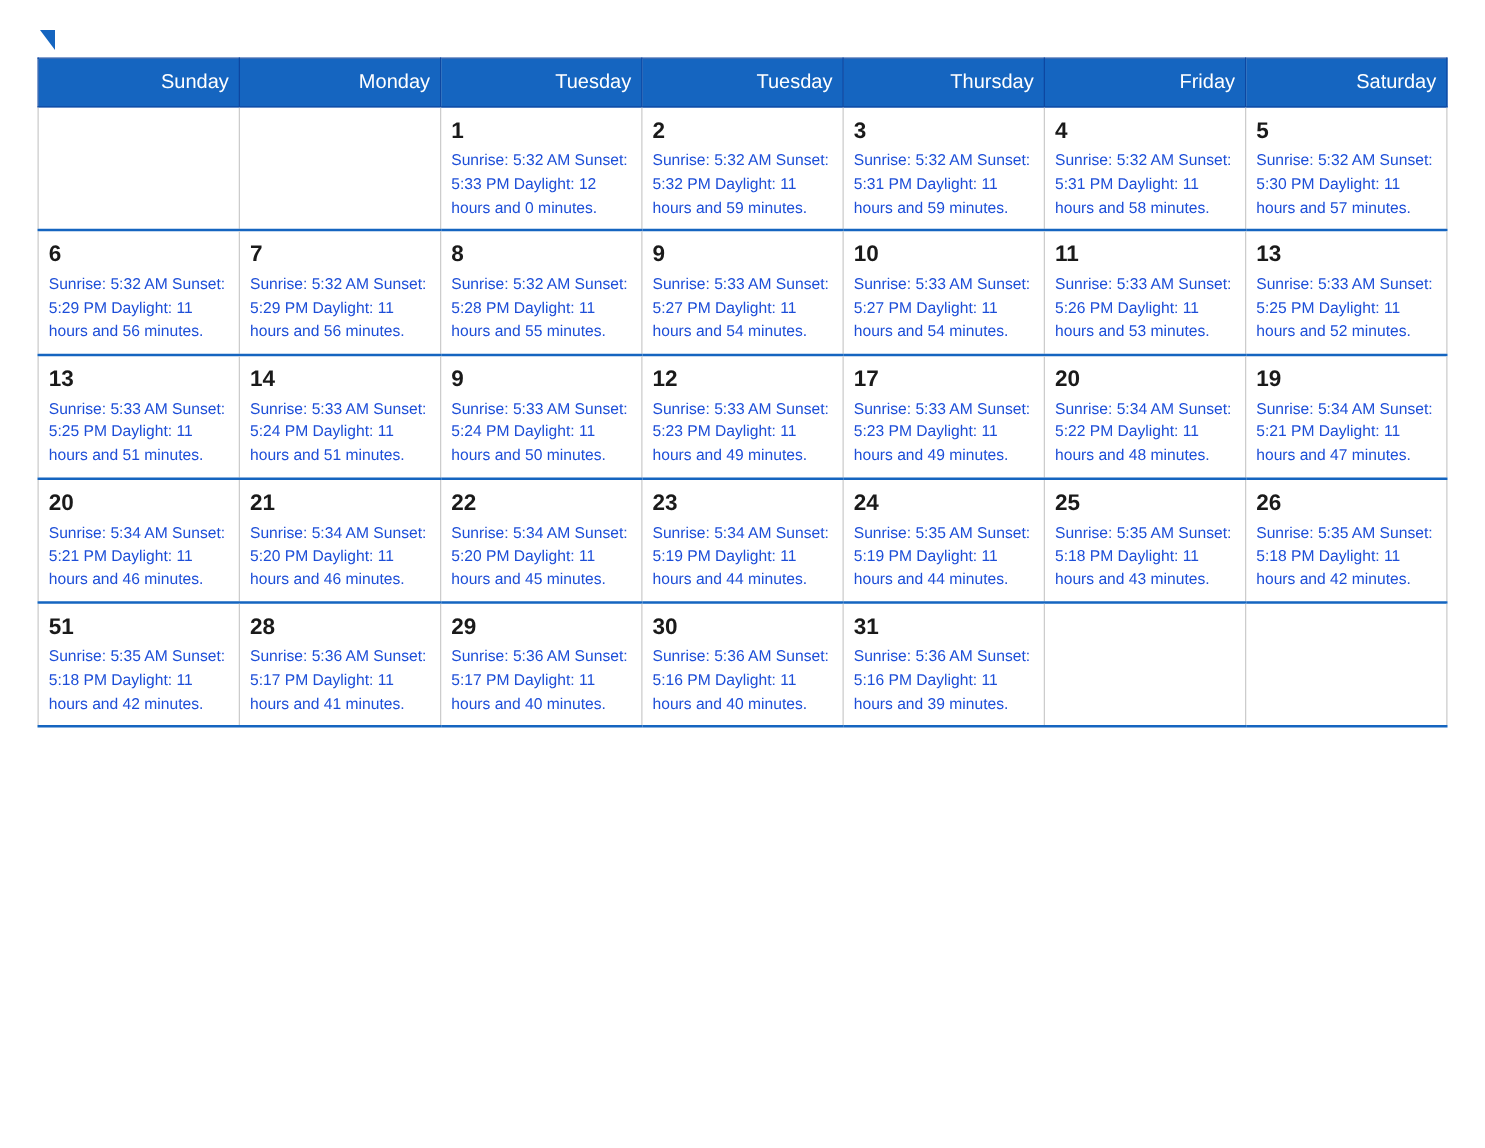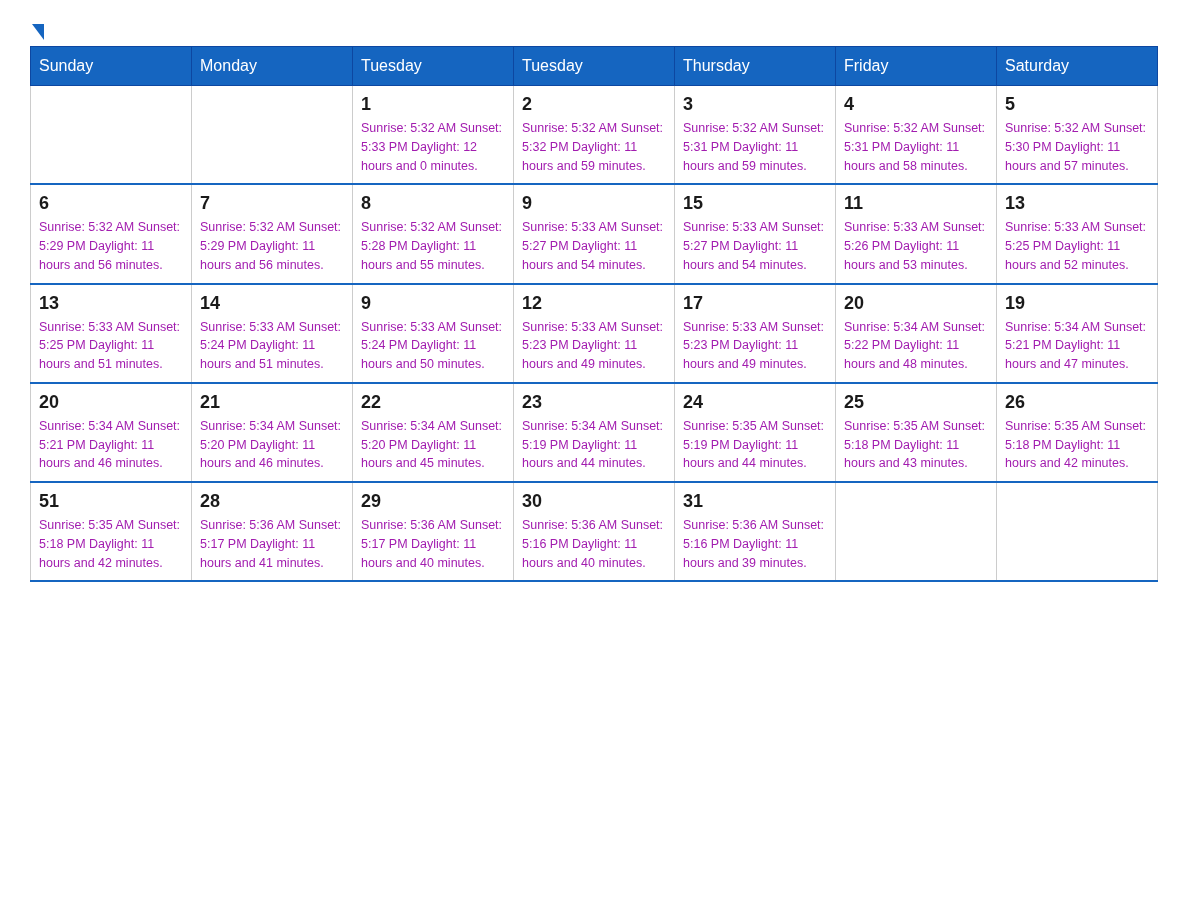--- a/index.html
+++ b/index.html
@@ -41,7 +41,7 @@
       font-size: 16px;
       font-weight: normal;
       padding: 10px 8px;
-      text-align: left;
+      text-align: right;
       border: 1px solid #0d47a1;
     }
     .calendar td {

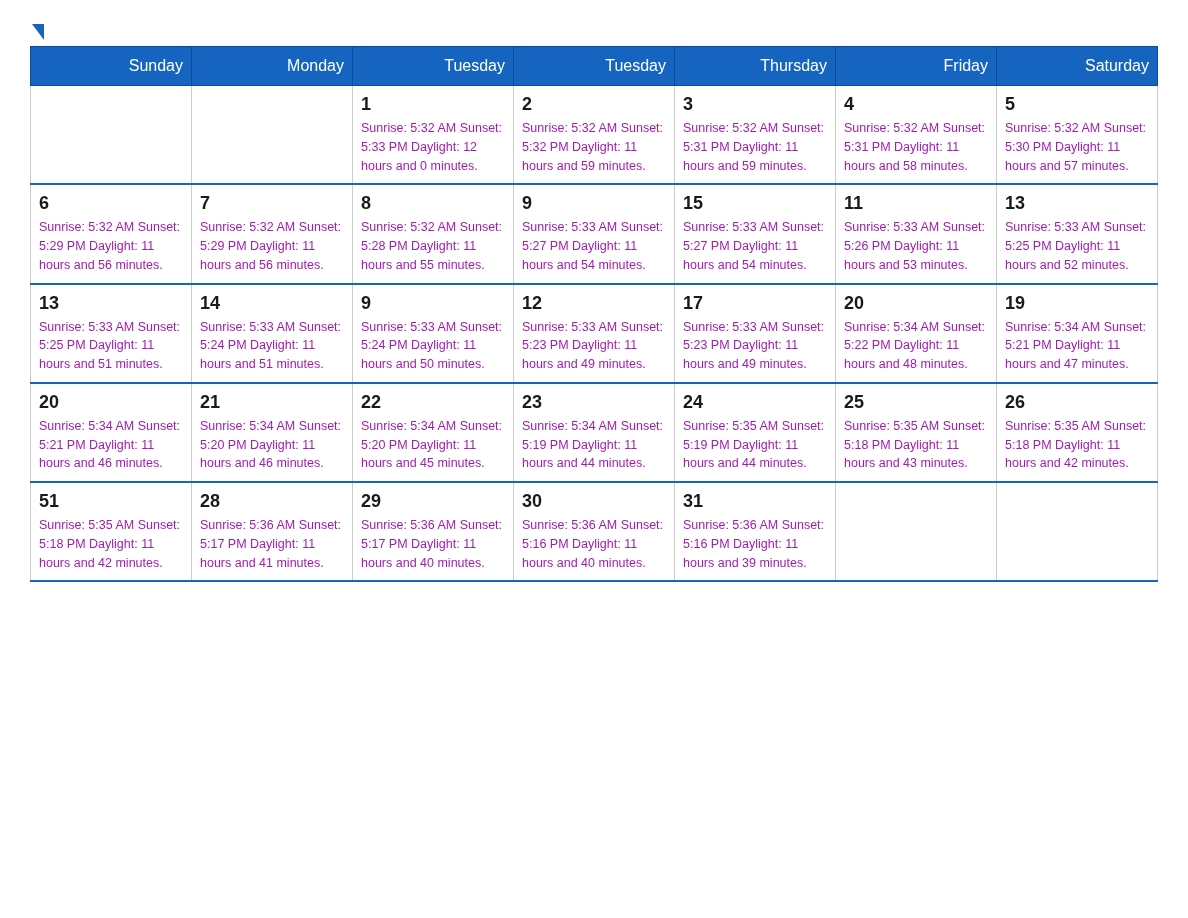--- a/index.html
+++ b/index.html
@@ -63,7 +63,7 @@
     }
     .day-info {
       font-size: 12.5px;
-      color: #a21caf;
+      color: #1d4ed8;
       line-height: 1.5;
     }
     .empty-cell {

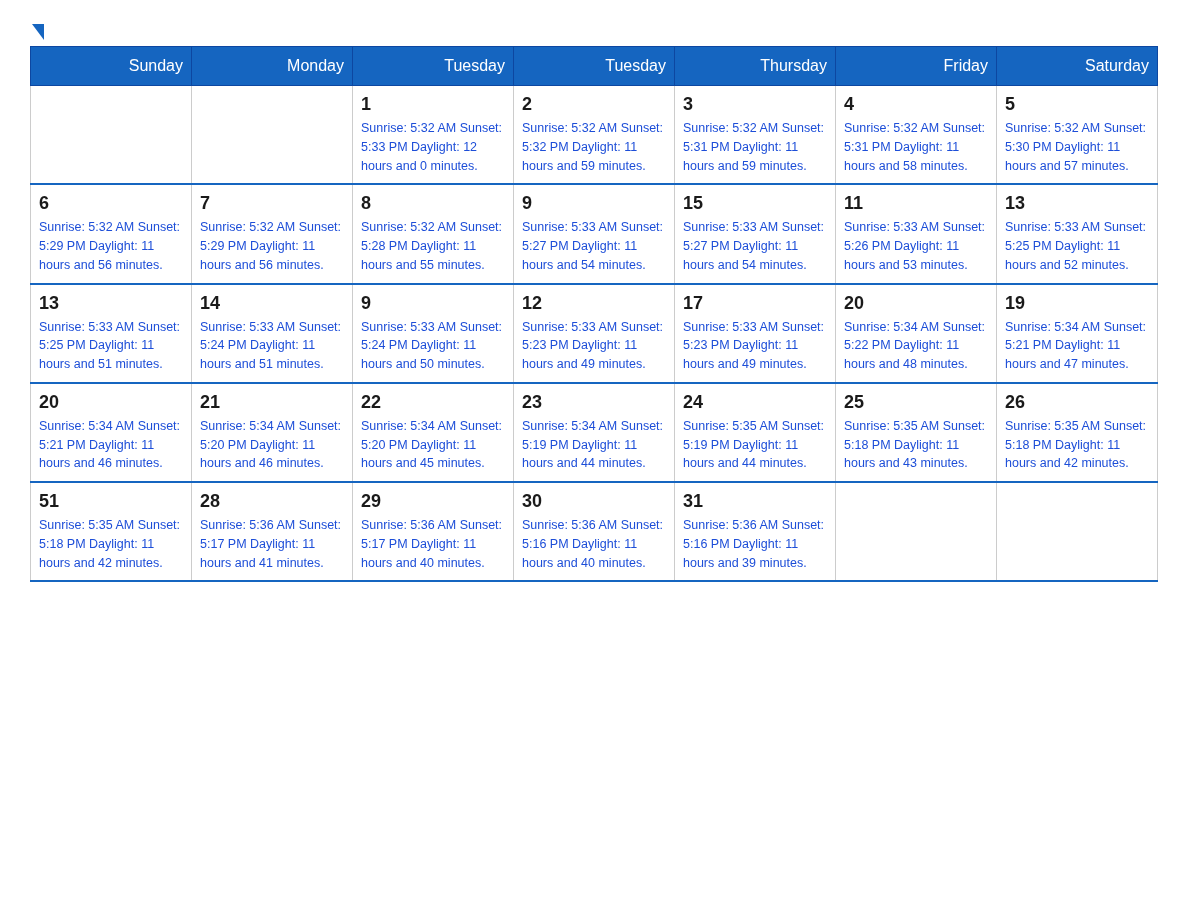--- a/index.html
+++ b/index.html
@@ -207,7 +207,7 @@
 and 54 minutes.</div>
         </td>
         <td>
-          <span class="day-number">15</span>
+          <span class="day-number">10</span>
           <div class="day-info">Sunrise: 5:33 AM
 Sunset: 5:27 PM
 Daylight: 11 hours

